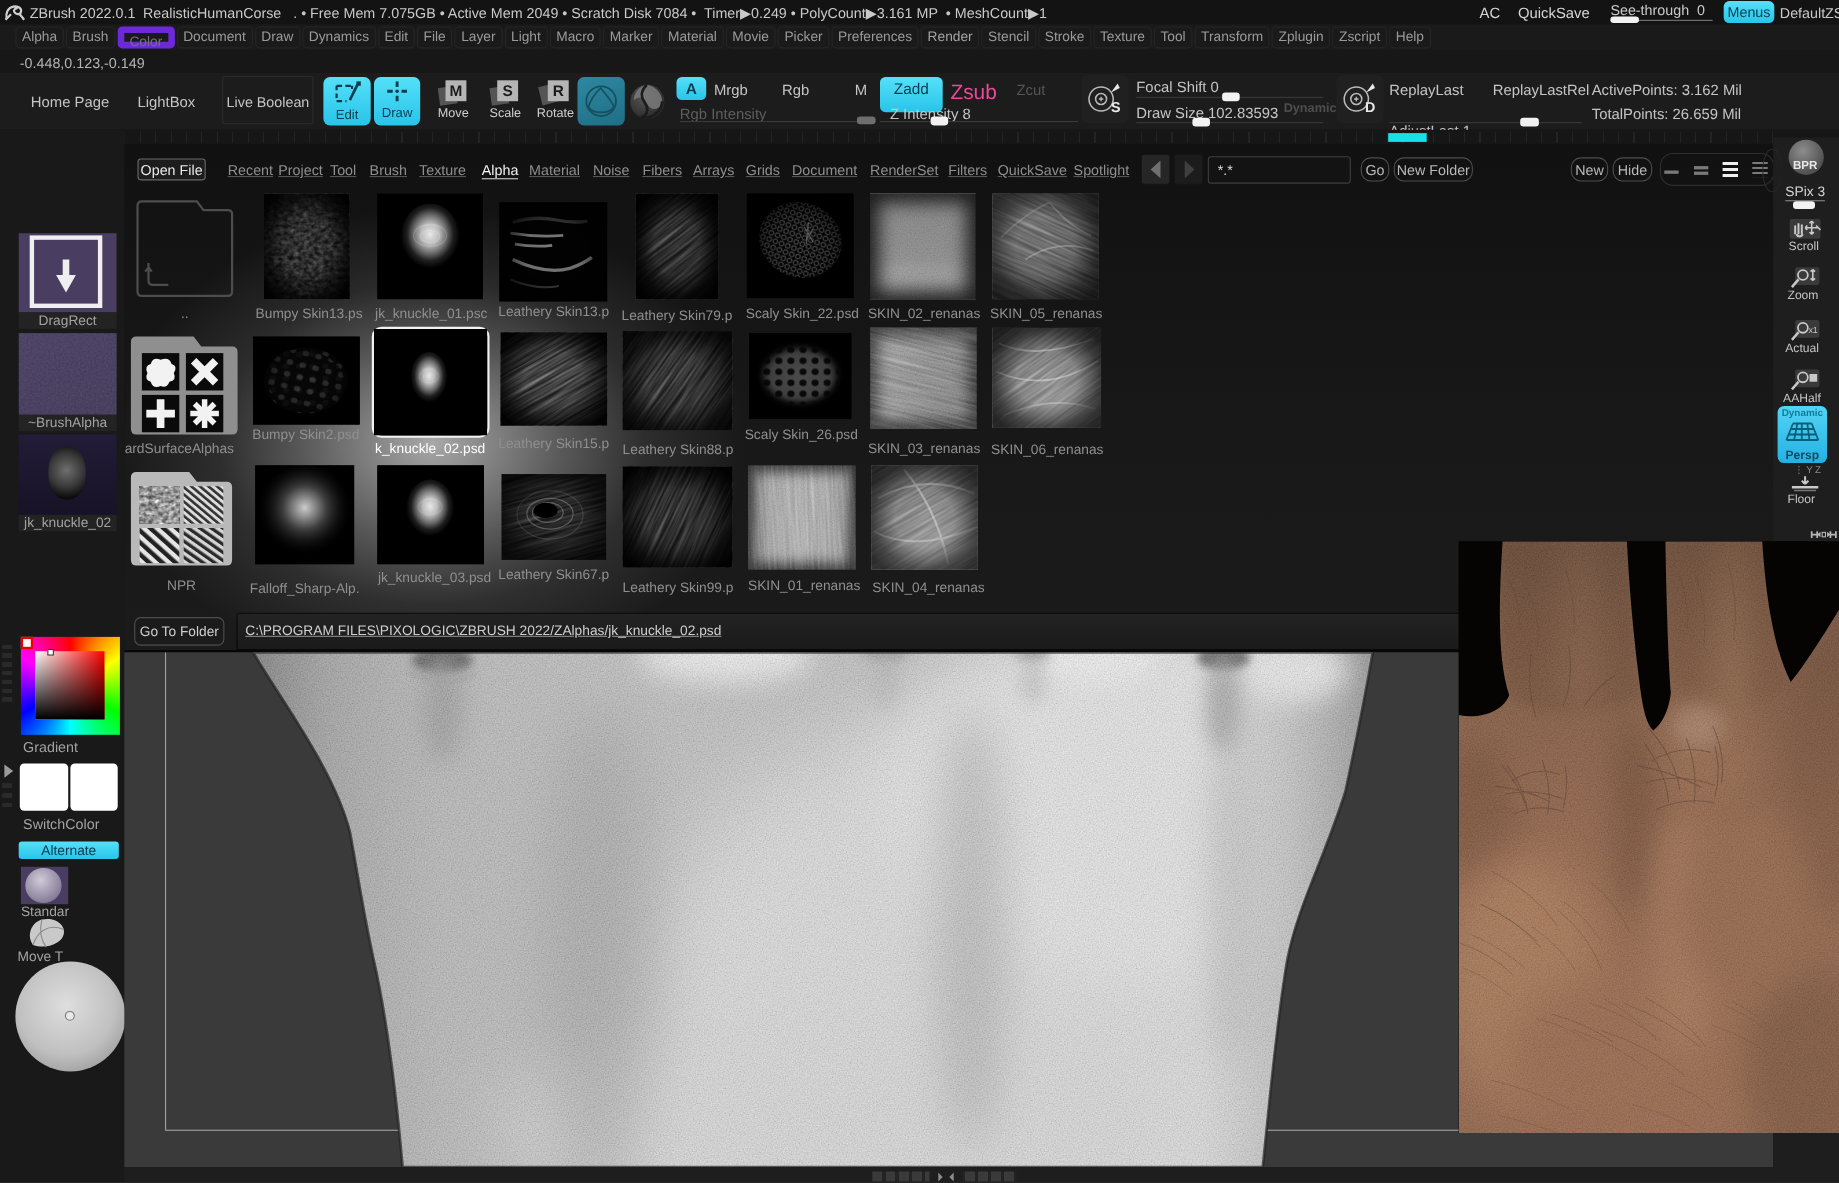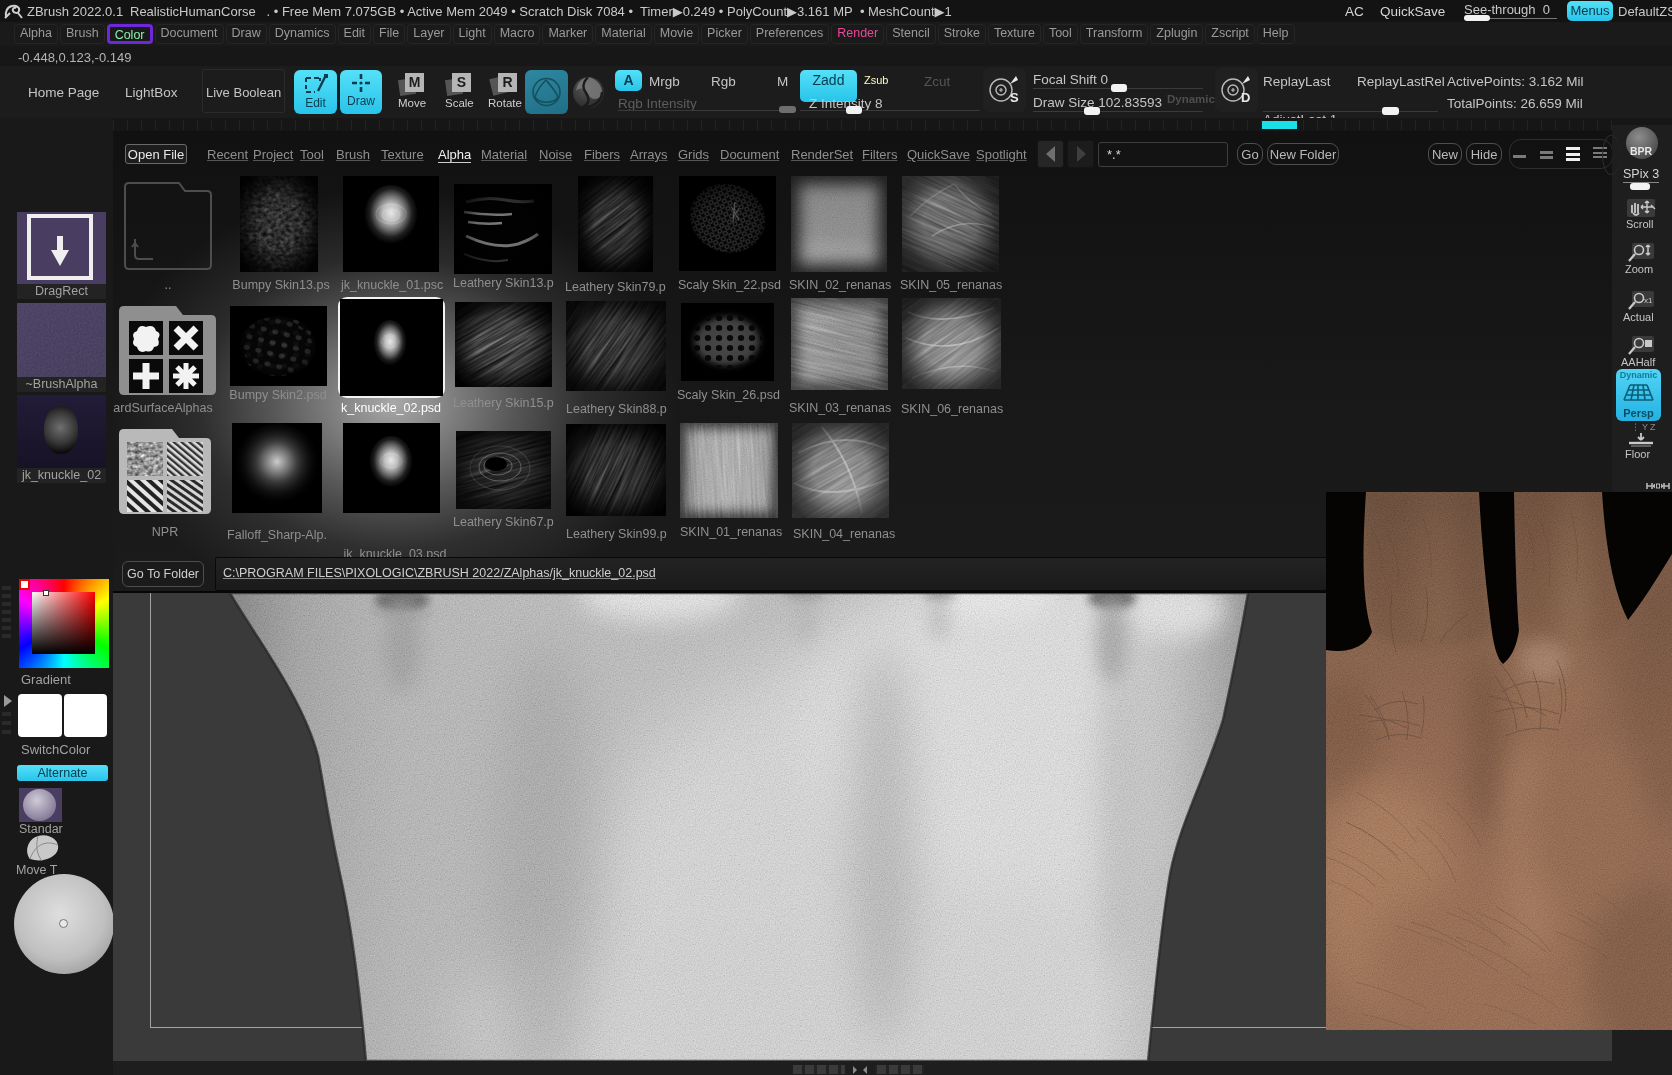--- a/index.html
+++ b/index.html
@@ -115,7 +115,7 @@
 <div class="abs" style="left:14px;top:24px;width:1650px;height:20px;display:flex;gap:2px;">
 <span style="font-size:12.5px;color:#9a9a9a;border:1px solid #252525;border-radius:4px;padding:1px 5px;">Alpha</span>
 <span style="font-size:12.5px;color:#9a9a9a;border:1px solid #252525;border-radius:4px;padding:1px 5px;">Brush</span>
-<span style="font-size:12.5px;color:#86efac;border:3px solid #6d28d9;border-radius:4px;padding:1px 5px;">Color</span>
+<span style="font-size:12.5px;color:#737373;border:6px solid #6d28d9;border-radius:4px;padding:1px 5px;">Color</span>
 <span style="font-size:12.5px;color:#9a9a9a;border:1px solid #252525;border-radius:4px;padding:1px 5px;">Document</span>
 <span style="font-size:12.5px;color:#9a9a9a;border:1px solid #252525;border-radius:4px;padding:1px 5px;">Draw</span>
 <span style="font-size:12.5px;color:#9a9a9a;border:1px solid #252525;border-radius:4px;padding:1px 5px;">Dynamics</span>

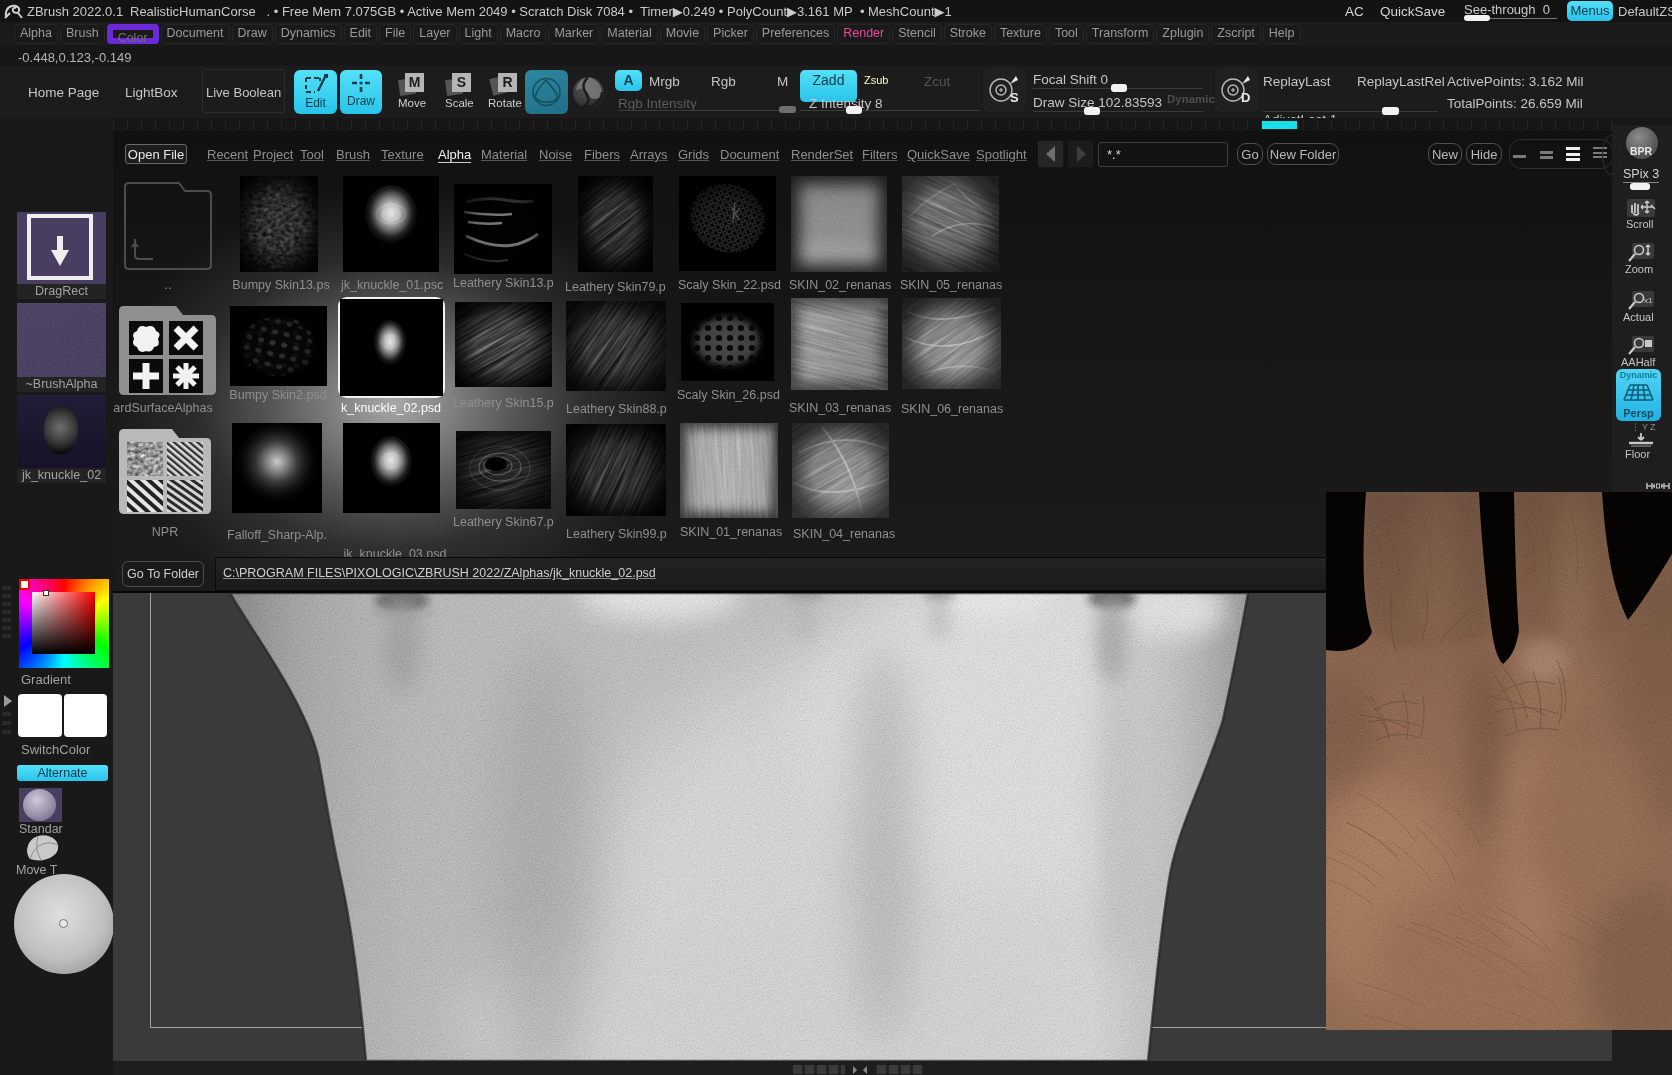--- a/index.html
+++ b/index.html
@@ -129,7 +129,7 @@
 <span style="font-size:12.5px;color:#9a9a9a;border:1px solid #252525;border-radius:4px;padding:1px 5px;">Movie</span>
 <span style="font-size:12.5px;color:#9a9a9a;border:1px solid #252525;border-radius:4px;padding:1px 5px;">Picker</span>
 <span style="font-size:12.5px;color:#9a9a9a;border:1px solid #252525;border-radius:4px;padding:1px 5px;">Preferences</span>
-<span style="font-size:12.5px;color:#ec4899;border:1px solid #252525;border-radius:4px;padding:1px 5px;">Render</span>
+<span style="font-size:12.5px;color:#a3a3a3;border:1px solid #252525;border-radius:4px;padding:1px 5px;">Render</span>
 <span style="font-size:12.5px;color:#9a9a9a;border:1px solid #252525;border-radius:4px;padding:1px 5px;">Stencil</span>
 <span style="font-size:12.5px;color:#9a9a9a;border:1px solid #252525;border-radius:4px;padding:1px 5px;">Stroke</span>
 <span style="font-size:12.5px;color:#9a9a9a;border:1px solid #252525;border-radius:4px;padding:1px 5px;">Texture</span>

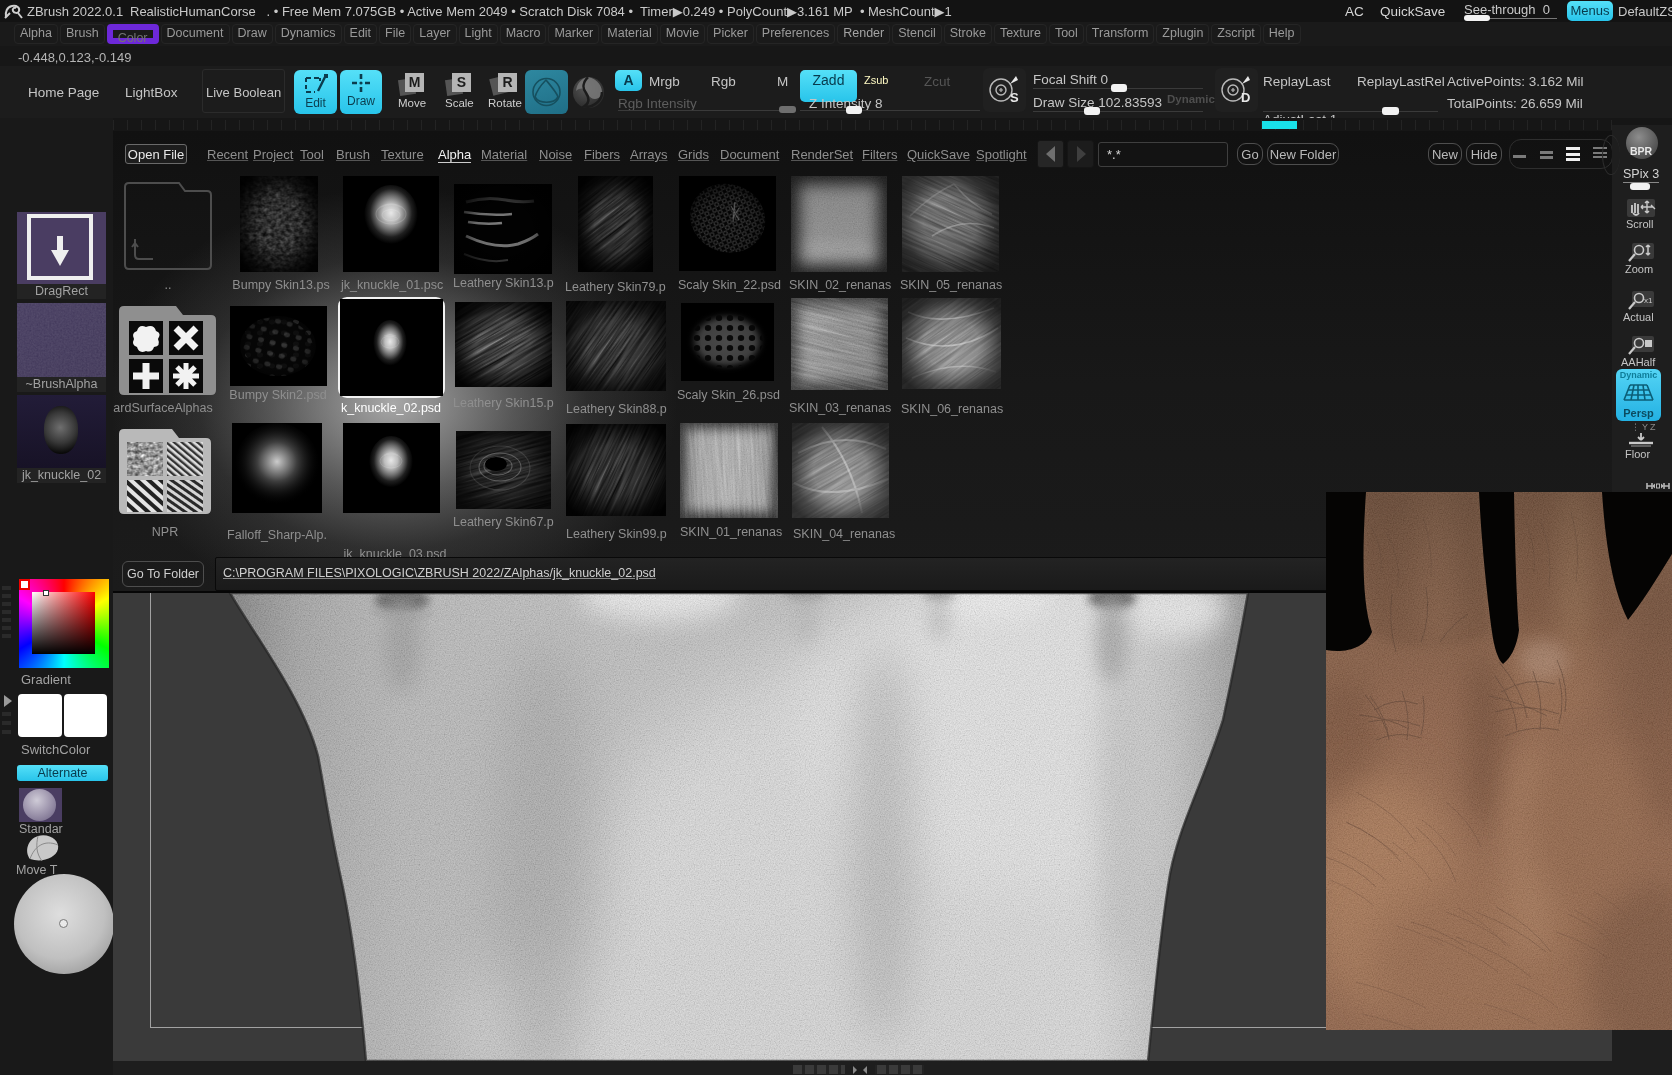--- a/index.html
+++ b/index.html
@@ -204,7 +204,7 @@
 <div class="abs" style="left:779px;top:106px;width:17px;height:7px;background:#6e6e6e;border-radius:3px;"></div>
 
 <div class="cyanbtn abs" style="left:800px;top:70px;width:57px;height:32px;font-size:14px;line-height:20px;">Zadd</div>
-<div class="t" style="left:864px;top:74px;font-size:11px;color:#fef9c3;">Zsub</div>
+<div class="t" style="left:864px;top:74px;font-size:19px;color:#ec4899;">Zsub</div>
 <div class="t" style="left:924px;top:74px;font-size:13.5px;color:#555;">Zcut</div>
 <div class="t" style="left:809px;top:96px;font-size:13.5px;color:#c5c5c5;">Z Intensity 8</div>
 <div class="abs" style="left:800px;top:110px;width:180px;height:1px;background:#3a3a3a;"></div>

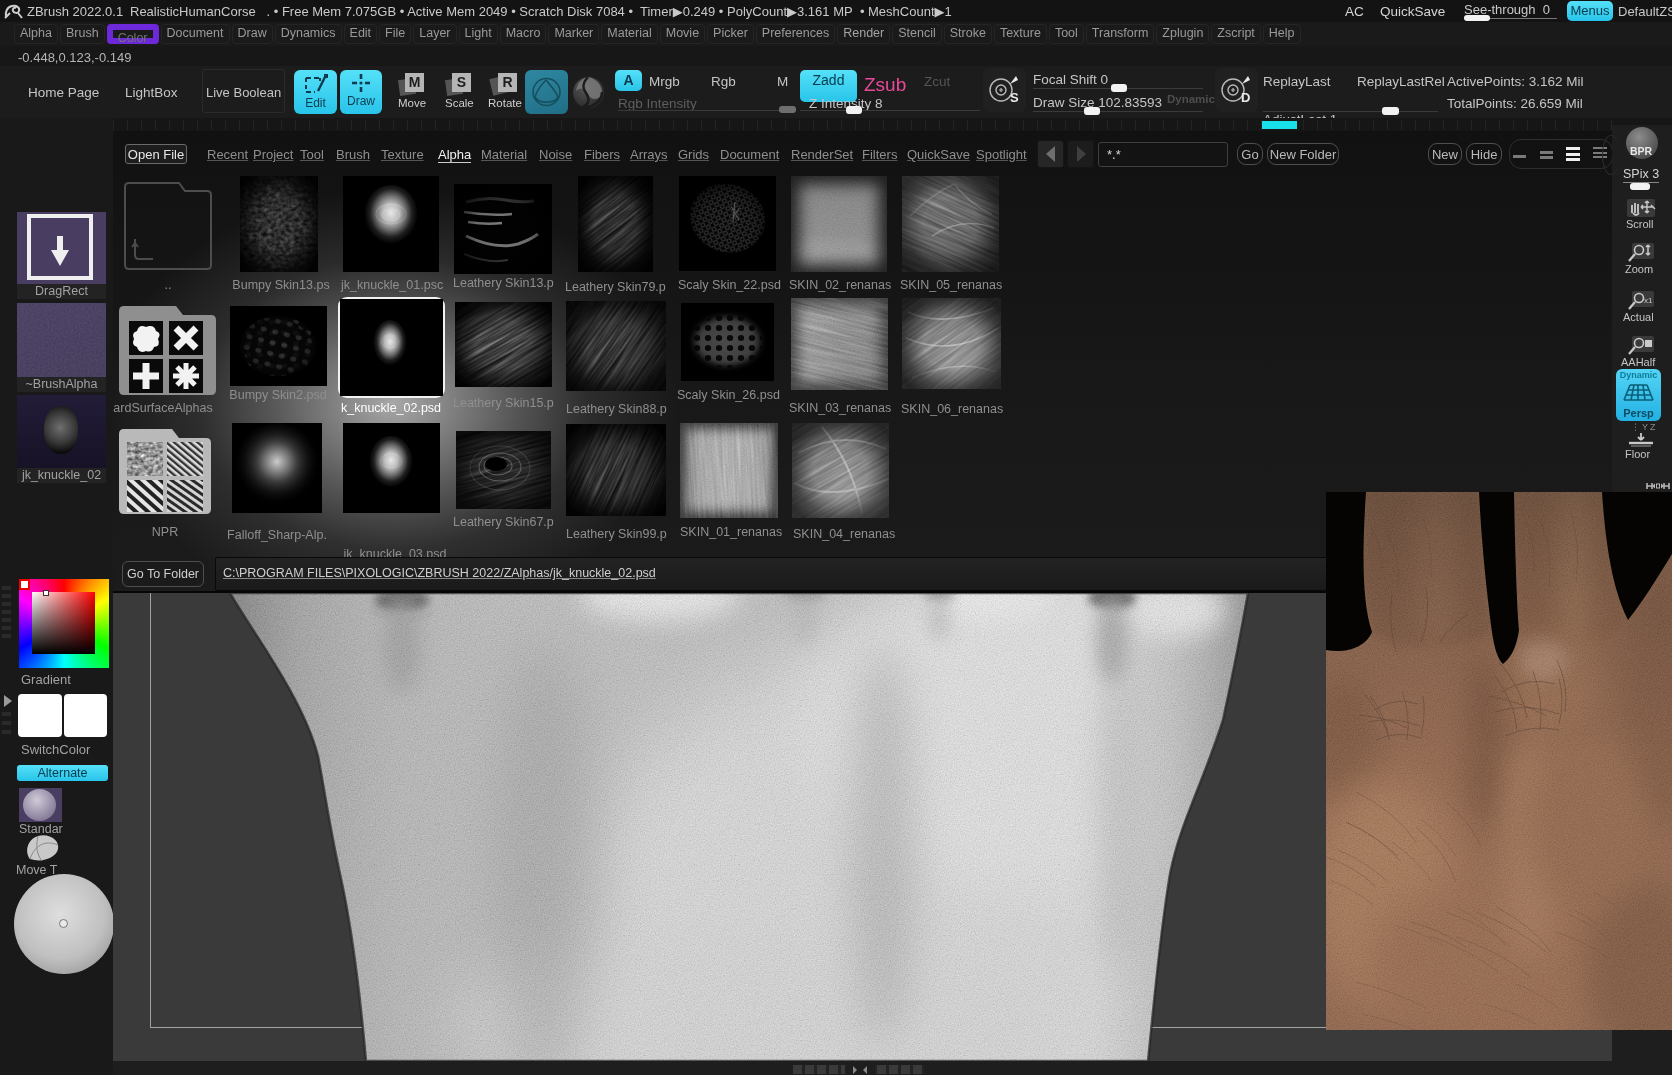--- a/index.html
+++ b/index.html
@@ -554,7 +554,7 @@
             <path d="M41,32 q7,-4 14,0"></path>
           </g>
         </svg></div>
- <div class="lbl" style="left:228px;top:416px;width:108px;">jk_knuckle_03.psd</div>
+ <div class="lbl" style="left:228px;top:387px;width:108px;">jk_knuckle_03.psd</div>
  <div class="thumb" style="left:343px;top:300px;width:95px;height:78px;">
   <svg width="95" height="78">
           <rect width="95" height="78" fill="#030303"></rect>

